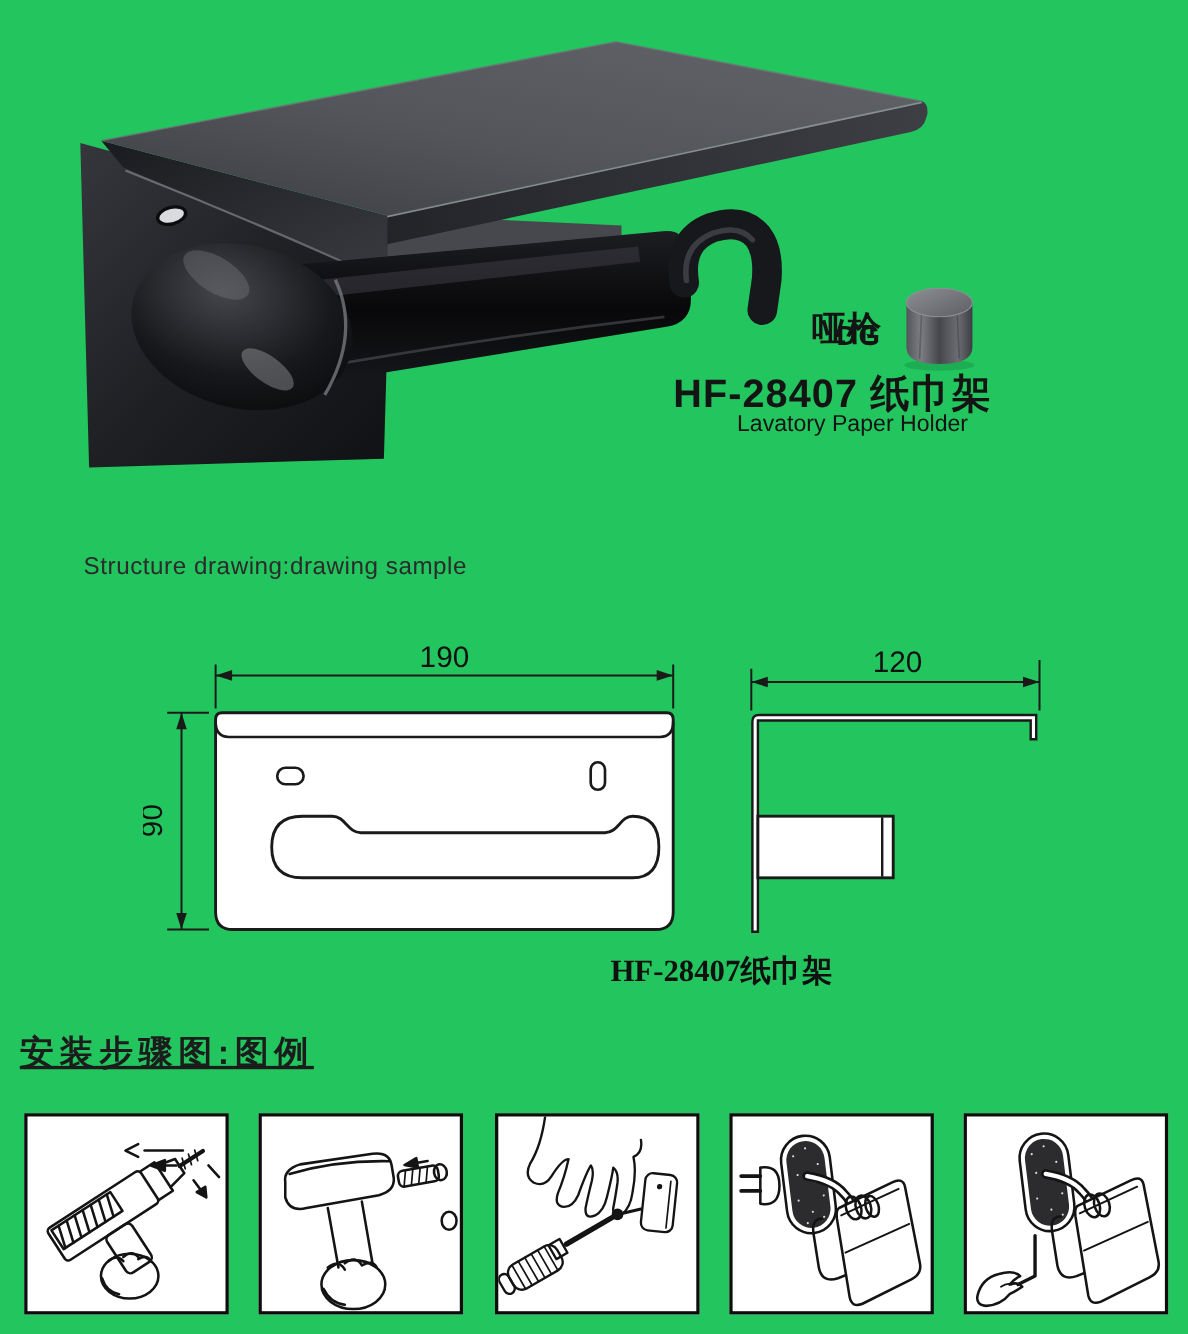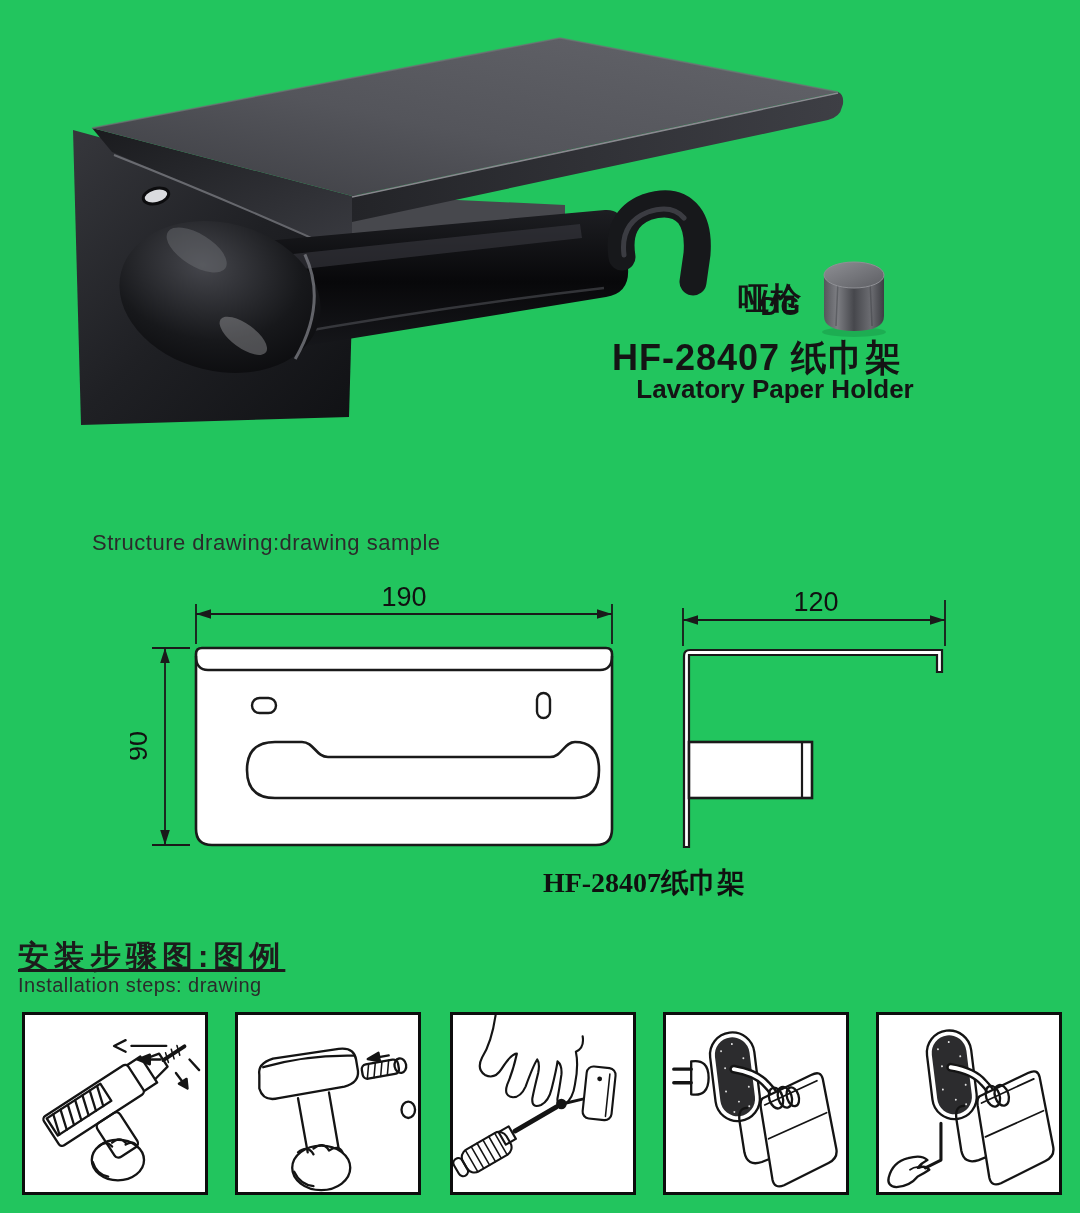--- a/index.html
+++ b/index.html
@@ -10,7 +10,7 @@
   .finish-zh{left:700px;top:278px;width:102px;text-align:right;font-size:31px;font-weight:bold;letter-spacing:1px;}
   .finish-en{left:700px;top:292px;width:102px;text-align:right;font-size:25px;font-weight:bold;letter-spacing:2px;}
   .model-line{left:612px;top:334px;width:326px;text-align:left;font-size:36px;font-weight:bold;letter-spacing:1px;white-space:nowrap;}
-  .model-sub{left:612px;top:374px;width:326px;text-align:center;font-size:26px;font-weight:bold;}
+  .model-sub{left:612px;top:374px;width:326px;text-align:center;font-size:21px;font-weight:normal;}
   
   .sec-zh{font-weight:bold;font-size:33px;letter-spacing:7px;color:#1c1c1c;}
   .sec-en{font-size:22px;color:#2b2b2b;letter-spacing:0.5px;}

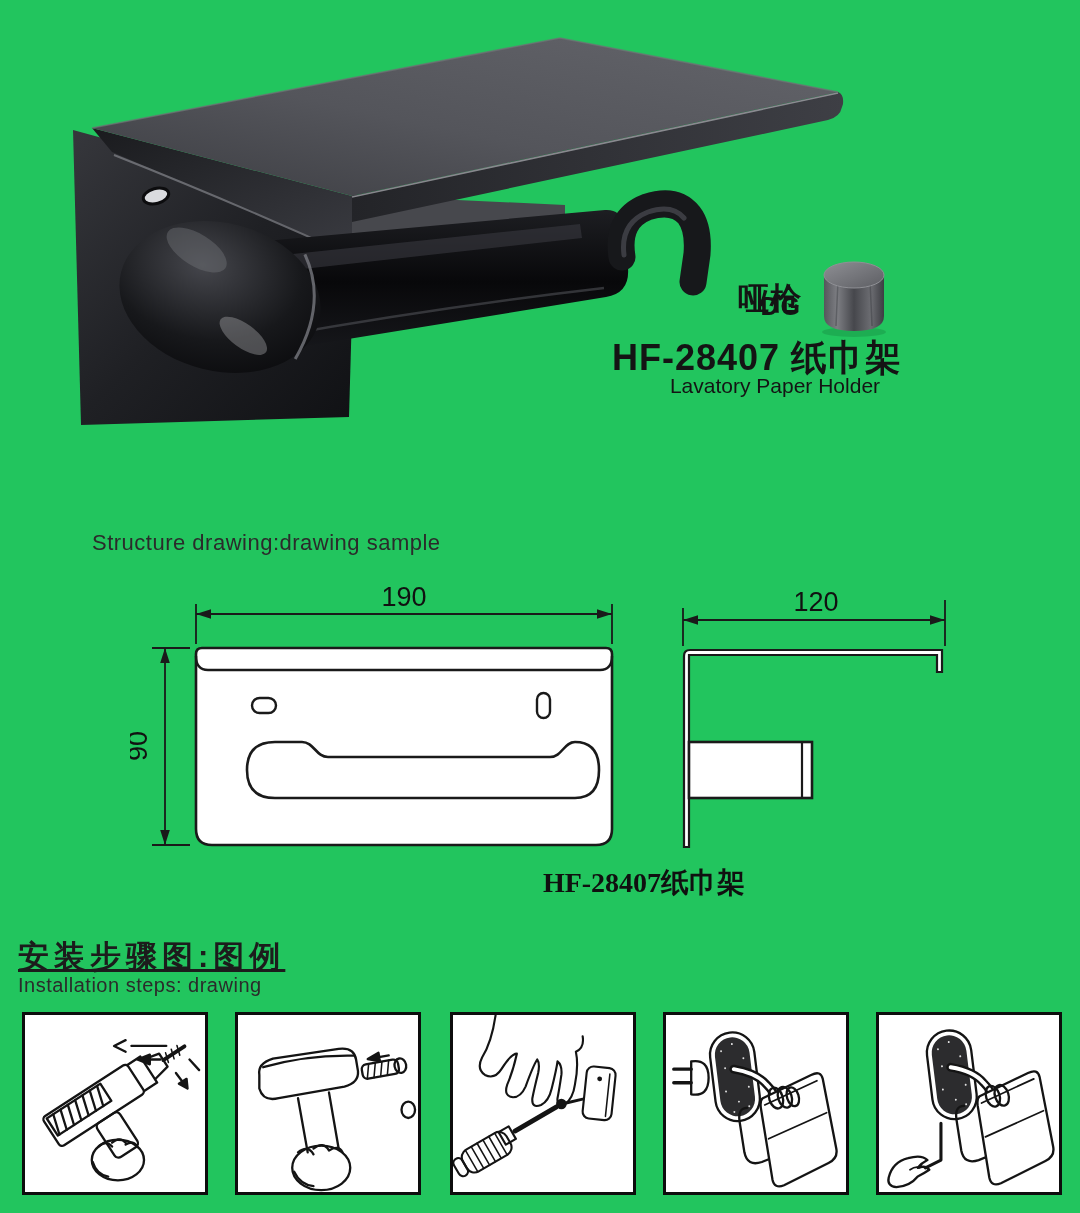--- a/index.html
+++ b/index.html
@@ -15,7 +15,7 @@
   .sec-zh{font-weight:bold;font-size:33px;letter-spacing:7px;color:#1c1c1c;}
   .sec-en{font-size:22px;color:#2b2b2b;letter-spacing:0.5px;}
   .h1-zh{left:86px;top:464px;}
-  .h1-en{left:92px;top:502px;margin-top:28px;}
+  .h1-en{left:76px;top:502px;}
   .h2-zh{left:18px;top:936px;letter-spacing:5px;font-size:31px;text-decoration:underline;}
   .h2-en{left:18px;top:974px;font-size:20px;}
   .caption{left:424px;top:864px;width:440px;text-align:center;

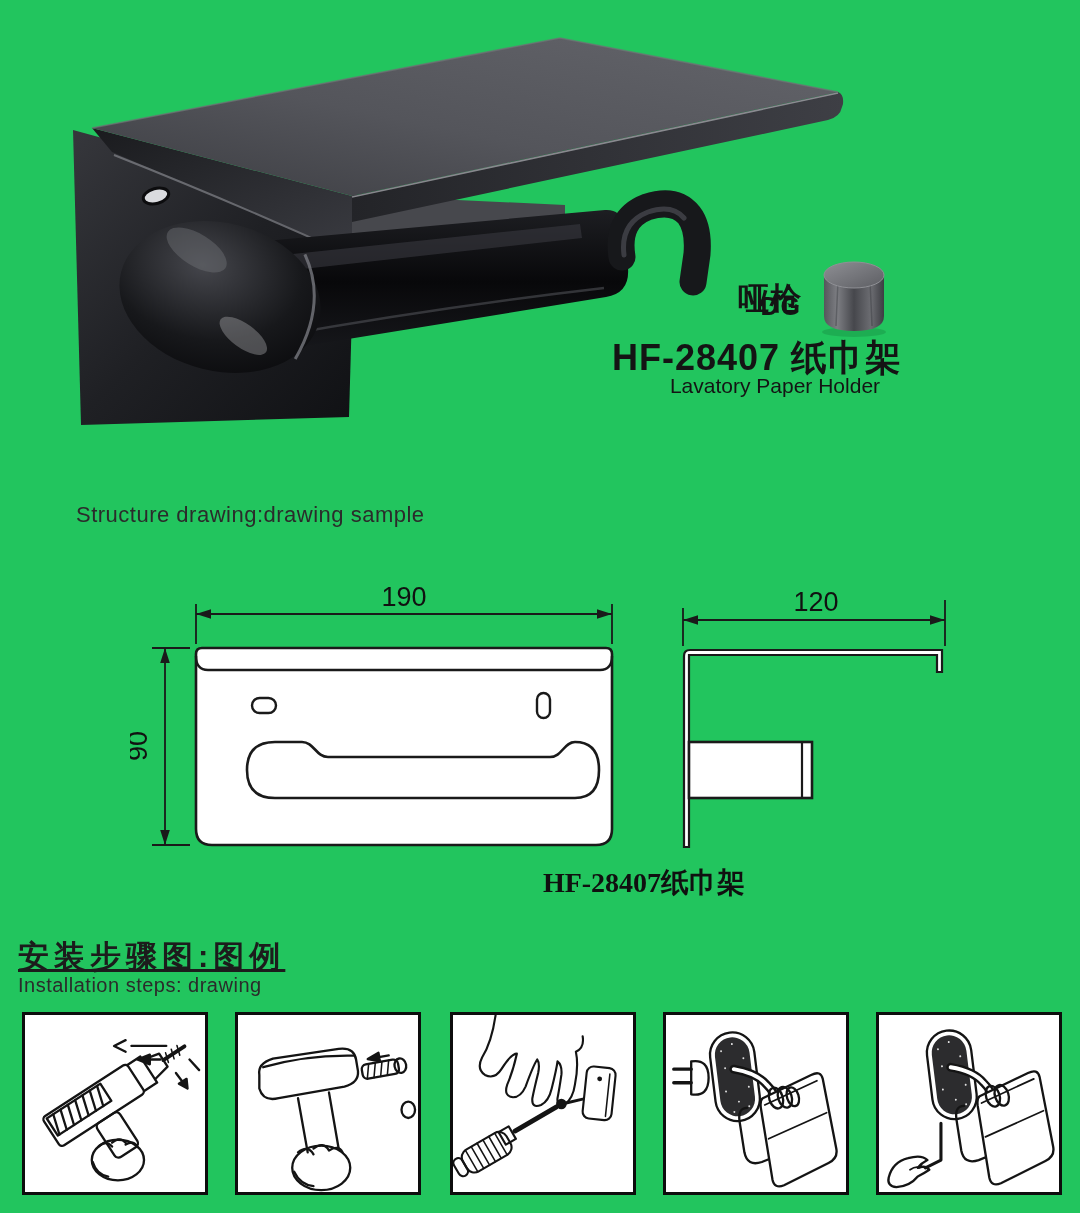--- a/index.html
+++ b/index.html
@@ -18,7 +18,7 @@
   .h1-en{left:76px;top:502px;}
   .h2-zh{left:18px;top:936px;letter-spacing:5px;font-size:31px;text-decoration:underline;}
   .h2-en{left:18px;top:974px;font-size:20px;}
-  .caption{left:424px;top:864px;width:440px;text-align:center;
+  .caption{left:436px;top:864px;width:440px;text-align:center;
            font-family:"Liberation Serif",serif;font-weight:600;font-size:28px;color:#101010;}
   
   .step-box{position:absolute;top:1012px;width:186px;height:183px;border:3px solid #0d0d0d;background:#fff;box-sizing:border-box;}

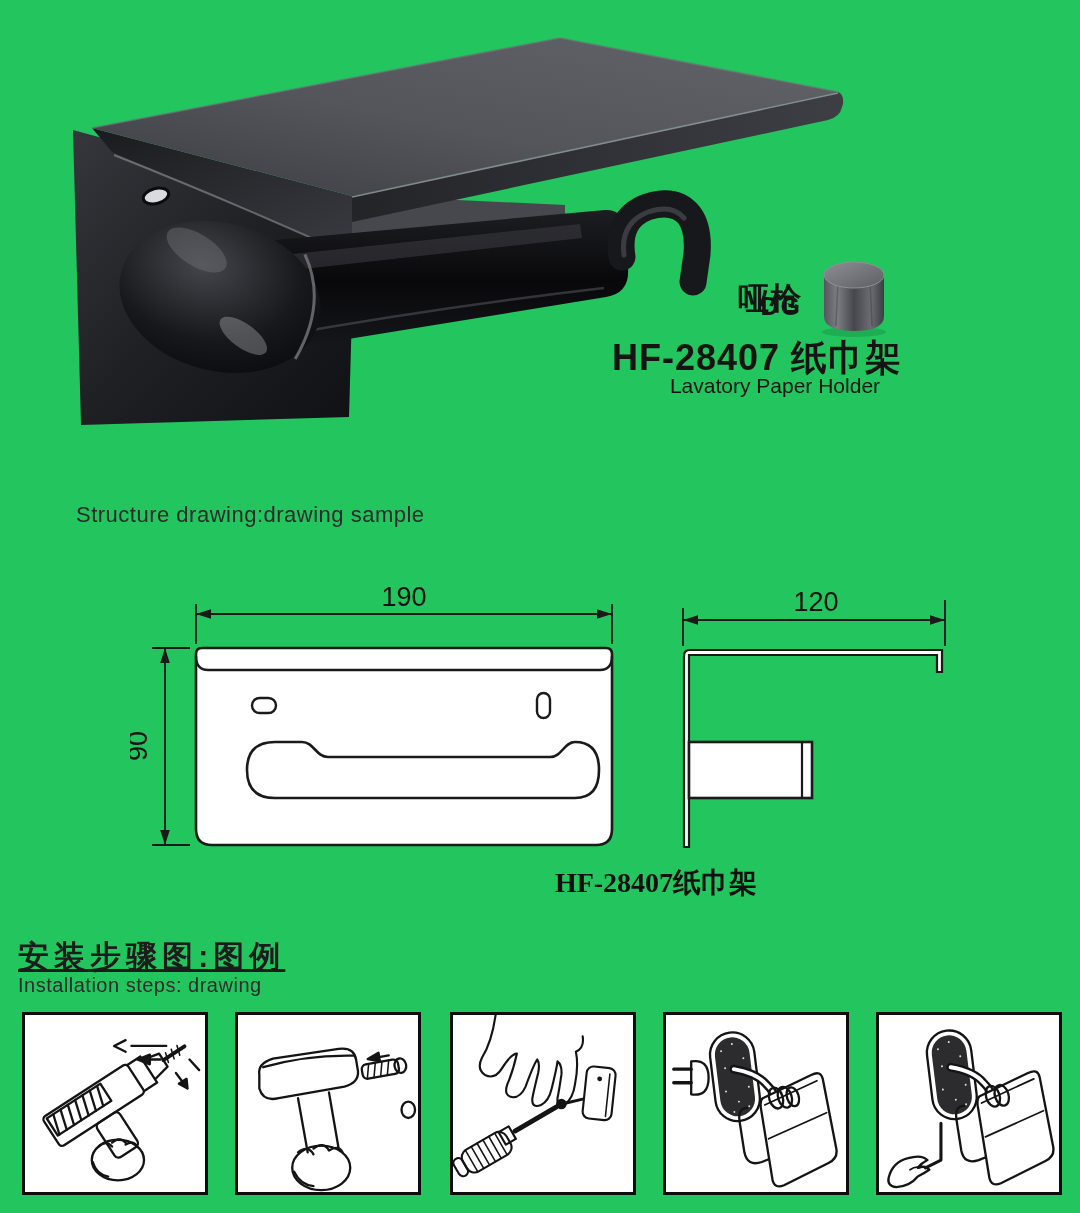--- a/index.html
+++ b/index.html
@@ -158,7 +158,6 @@
   <div class="abs caption">HF-28407纸巾架</div>
 
   <div class="abs sec-zh h2-zh">安装步骤图:图例</div>
-  <div class="abs sec-en h2-en">Installation steps: drawing</div>
 
   <div class="step-box sb1">
     <svg viewBox="0 0 186 183" fill="none" stroke="#141414" stroke-width="2.4" stroke-linecap="round" stroke-linejoin="round">

